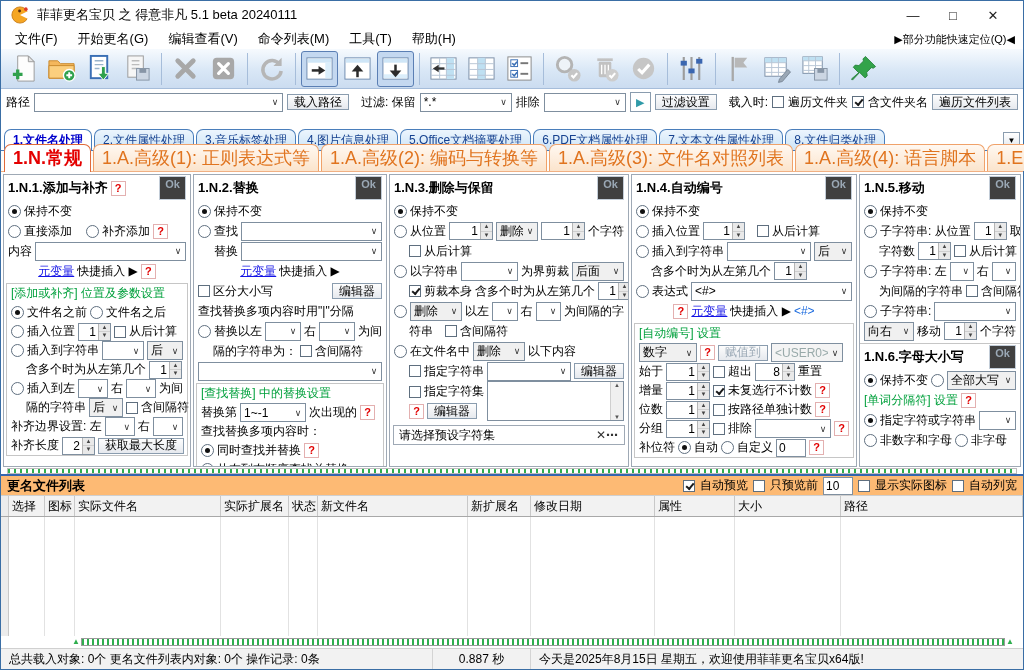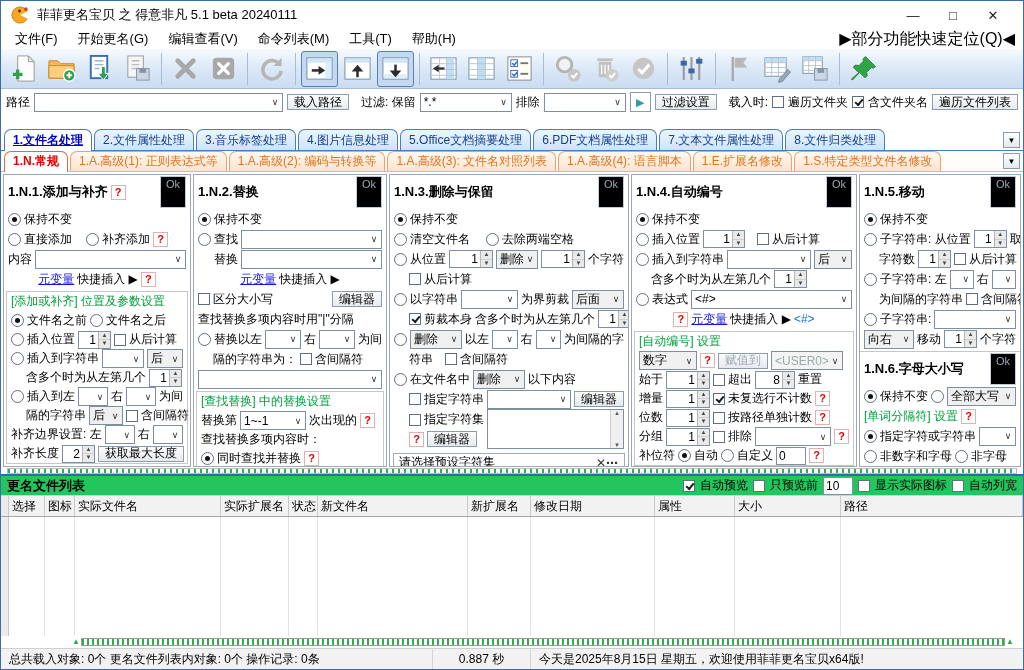--- a/index.html
+++ b/index.html
@@ -13,7 +13,7 @@
 .winbtns span{width:40px;text-align:center;font-size:13px;cursor:default}
 .menubar{height:20px;flex:none;display:flex;align-items:center;padding:0 4px;font-size:13px}
 .menubar .mi{padding:1px 10px}
-.quickloc{margin-left:auto;font-size:16px;padding-right:4px}
+.quickloc{margin-left:auto;font-size:11px;padding-right:4px}
 
 .toolbar{height:40px;flex:none;display:flex;align-items:center;gap:1px;padding:0 4px;background:linear-gradient(#f6fafe,#d9e7f6 55%,#cbdcf0);border-bottom:1px solid #a6bdda}
 .tbtn{width:37px;height:36px;flex:none;display:flex;align-items:center;justify-content:center;border-radius:3px;border:1px solid transparent}

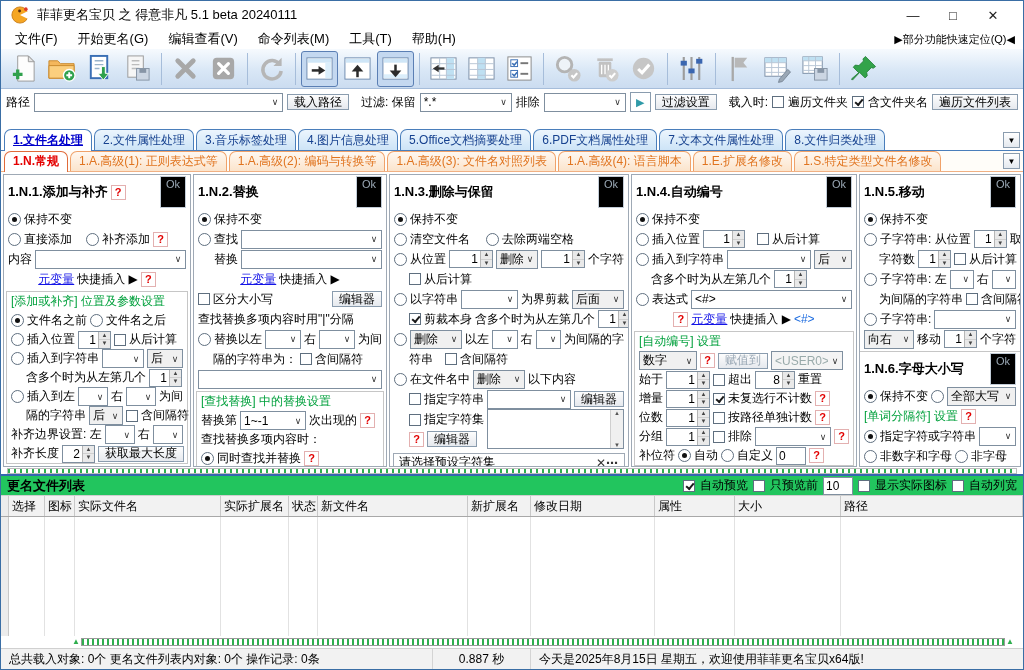--- a/index.html
+++ b/index.html
@@ -38,7 +38,7 @@
 .tab1{padding:2px 8px 1px;margin-right:2px;border:1px solid #4a7ebb;border-bottom:none;border-radius:7px 7px 0 0;background:linear-gradient(#ecf5fd,#cde4f7);color:#16418f;font-size:12px;white-space:nowrap}
 .tab1.active{background:#fff;color:#0000cc;font-weight:bold;text-decoration:underline;margin-bottom:-1px;padding-bottom:2px}
 .tabs2{height:21px;flex:none;display:flex;align-items:flex-end;padding:0 3px;border-bottom:1px solid #f0b083;background:#fffdf9}
-.tab2{padding:1px 8px;margin-right:2px;border:1px solid #f0a26a;border-bottom:none;border-radius:7px 7px 0 0;background:linear-gradient(#fff8f1,#fbe4cc);color:#e0741f;font-size:12px;white-space:nowrap}
+.tab2{padding:1px 8px;margin-right:2px;border:1px solid #f0a26a;border-bottom:none;border-radius:7px 7px 0 0;background:linear-gradient(#fff8f1,#fbe4cc);color:#e0741f;font-size:18px;white-space:nowrap}
 .tab2.active{background:#fff;color:#e40000;font-weight:bold;border-color:#e06a3a;margin-bottom:-1px;padding-bottom:2px}
 .tabmore{margin-left:auto;width:17px;height:16px;border:1px solid #8a9cae;background:linear-gradient(#fff,#e4e9ef);font-size:8px;display:flex;align-items:center;justify-content:center;margin-bottom:2px}
 

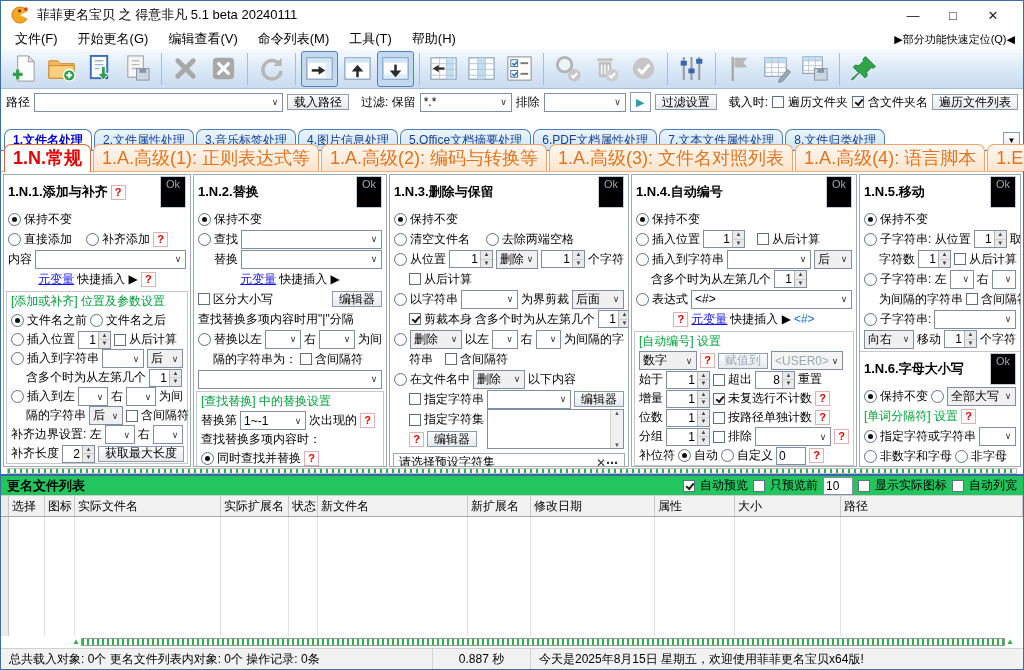--- a/index.html
+++ b/index.html
@@ -45,7 +45,7 @@
 .panels{height:295px;flex:none;display:flex;gap:2px;padding:2px 2px 0}
 .panel{border:1px solid #9fa9b5;background:#fff;display:flex;flex-direction:column;overflow:hidden}
 .ph{display:flex;align-items:center;gap:3px;padding:1px 4px;font-weight:bold;font-size:13px;white-space:nowrap}
-.ok{margin-left:auto;height:32px;line-height:14px;padding:0 5px;border:1px solid #c3cdd8;color:#9aa8b5;background:#000000;font-size:11px;font-weight:normal}
+.ok{margin-left:auto;height:24px;line-height:14px;padding:0 5px;border:1px solid #c3cdd8;color:#9aa8b5;background:#404040;font-size:11px;font-weight:bold}
 .q{width:15px;height:15px;line-height:13px;text-align:center;border:1px solid #e3b0b0;background:#fff;color:#e20000;font-weight:bold;font-size:11px;flex:none}
 .r{display:flex;align-items:center;gap:3px;padding:0 4px;min-height:20px;white-space:nowrap;font-size:12px}
 .r.c{justify-content:center}

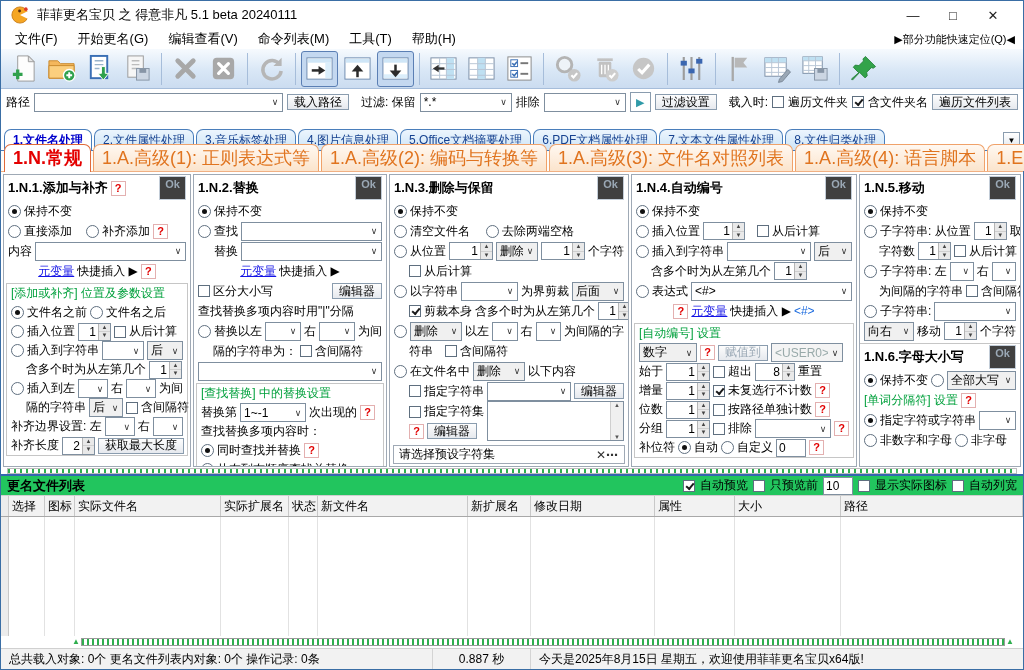--- a/index.html
+++ b/index.html
@@ -567,13 +567,6 @@
         </div>
       <div class="r">
           <span class="rd"></span>
-          <span>清空文件名</span>
-          <span style="width:10px"></span>
-          <span class="rd"></span>
-          <span>去除两端空格</span>
-        </div>
-      <div class="r">
-          <span class="rd"></span>
           <span>从位置</span>
           <span class="spin">
             <span class="v" style="min-width:30px">1</span>

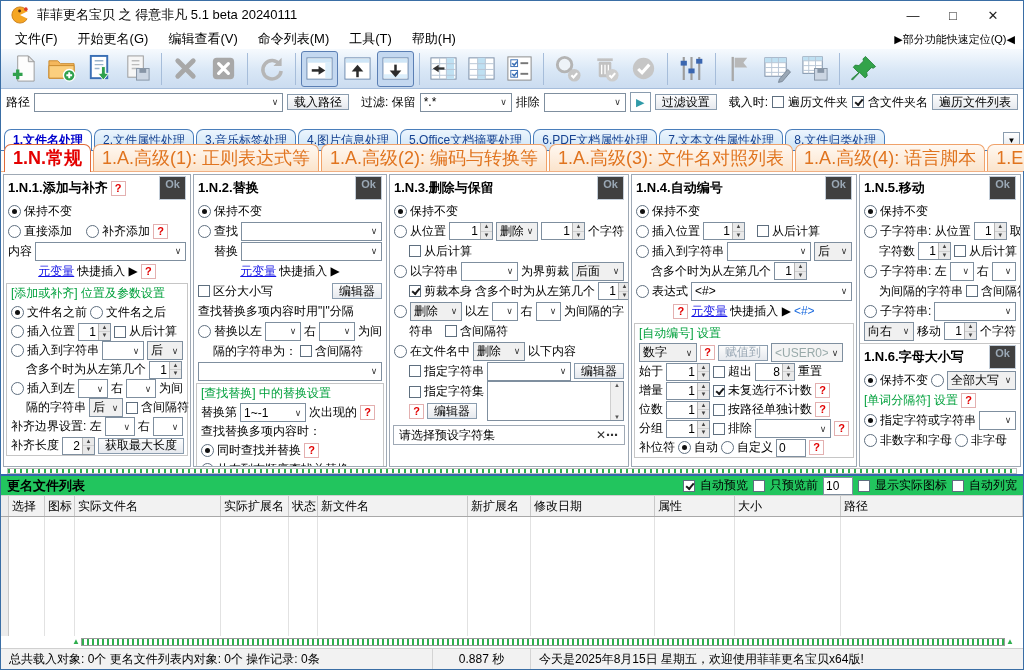--- a/index.html
+++ b/index.html
@@ -69,7 +69,7 @@
 
 .split{height:6px;flex:none;margin:1px 6px 0 6px;background:repeating-linear-gradient(90deg,#2fae4e 0 2px,#fff 2px 6px);border:1px solid #bcbcbc;position:relative}
 
-.listbar{height:22px;flex:none;display:flex;align-items:center;gap:5px;padding:0 6px;background:#22c55e;border-top:2px solid #3566b0;border-bottom:1px solid #cfcfcf;white-space:nowrap}
+.listbar{height:22px;flex:none;display:flex;align-items:center;gap:5px;padding:0 6px;background:#fdba74;border-top:2px solid #3566b0;border-bottom:1px solid #cfcfcf;white-space:nowrap}
 .listbar .lt{font-weight:bold;font-size:13px}
 .listbar .rgrp{margin-left:auto;display:flex;align-items:center;gap:5px}
 .thead{height:21px;flex:none;display:flex;background:#f2f2f2;border-bottom:1px solid #a8a8a8}

